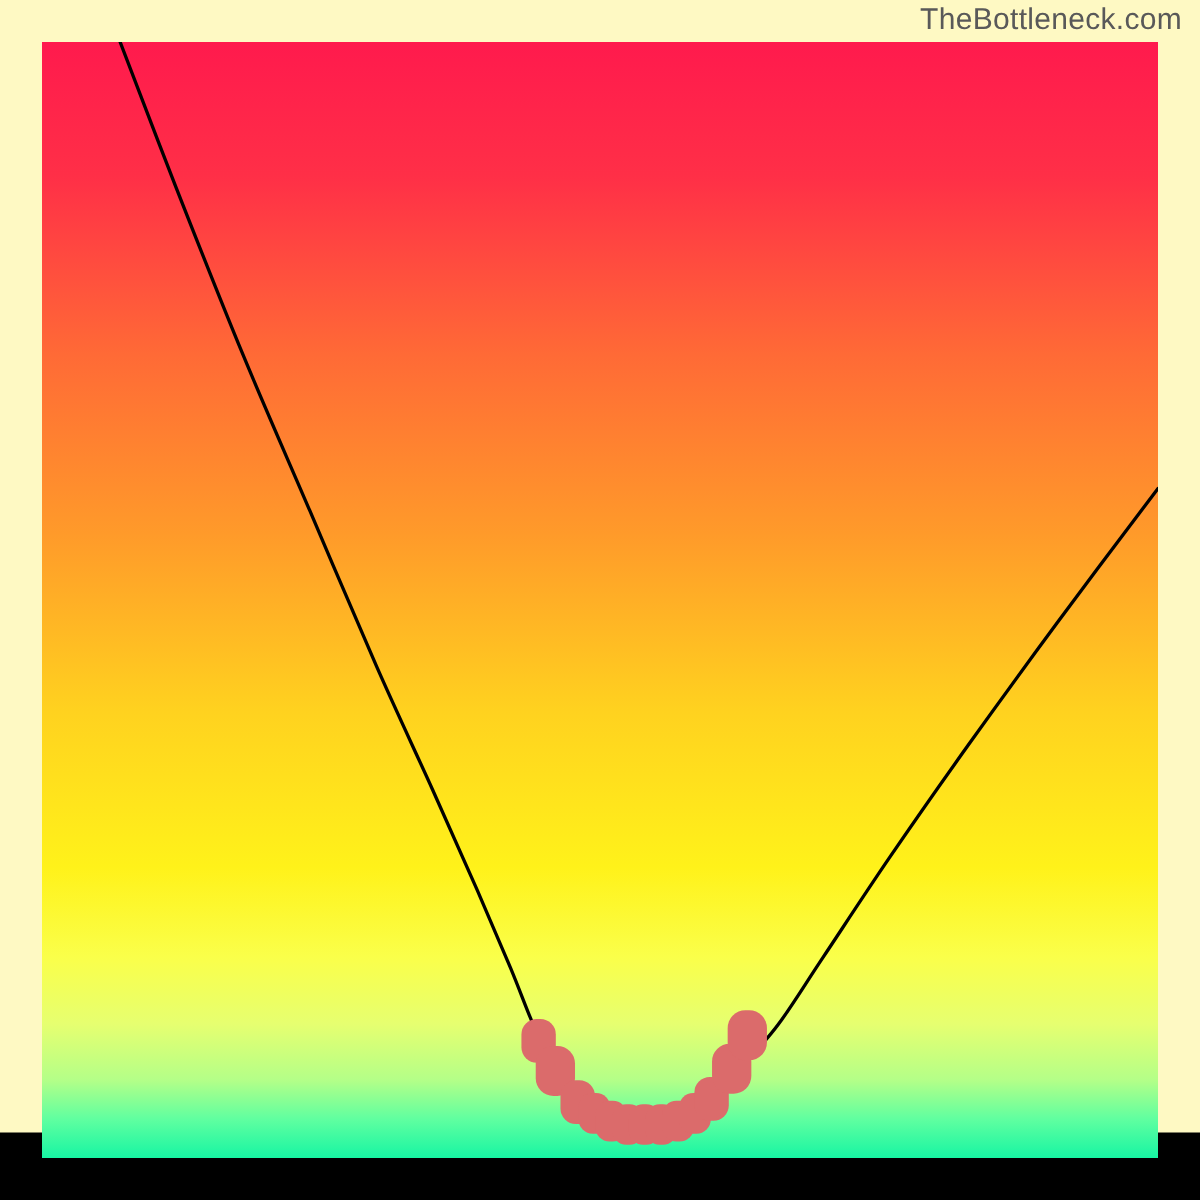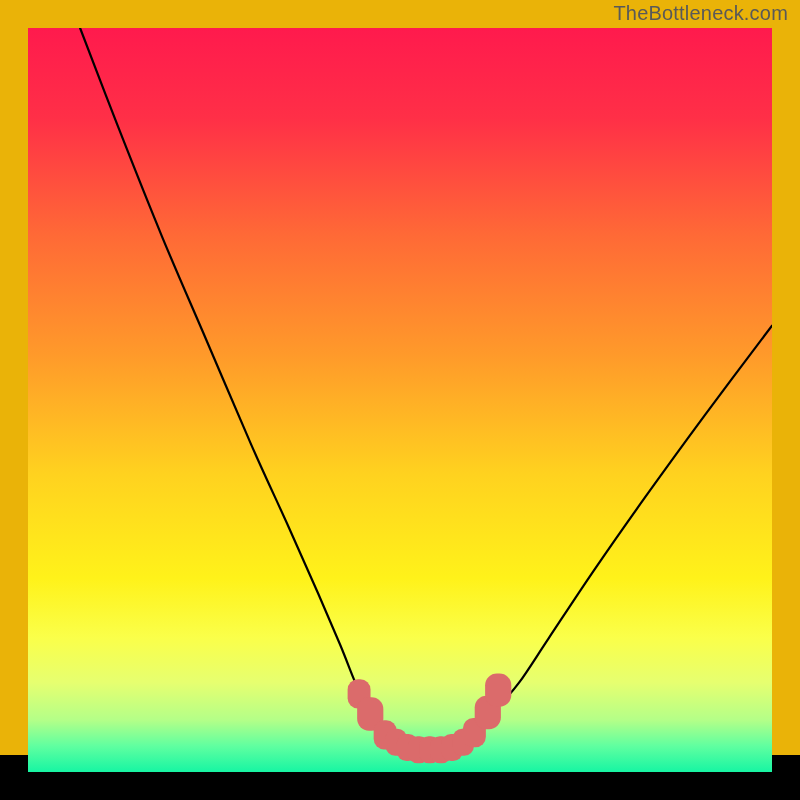--- a/index.html
+++ b/index.html
@@ -15,7 +15,7 @@
     position: absolute;
     top: 0; left: 0;
     width: 800px; height: 755px;
-    background: #eab308;
+    background: #fef9c3;
   }
   .plot {
     position: absolute;

